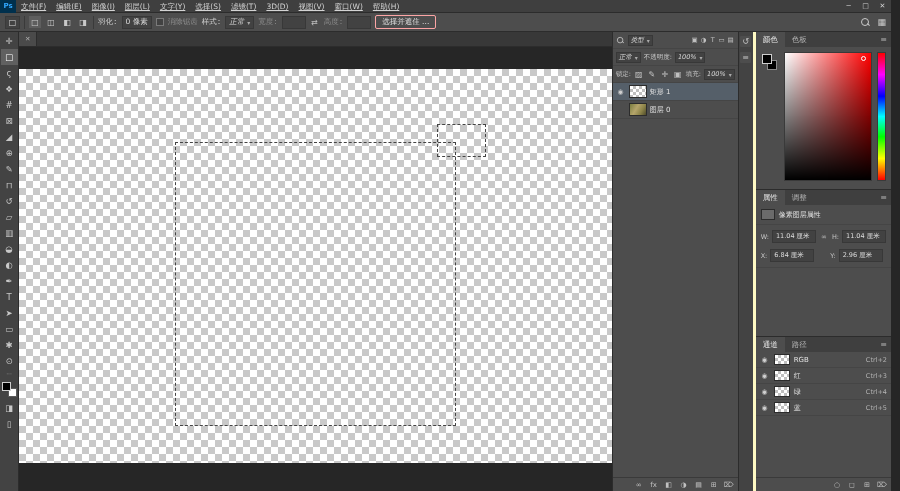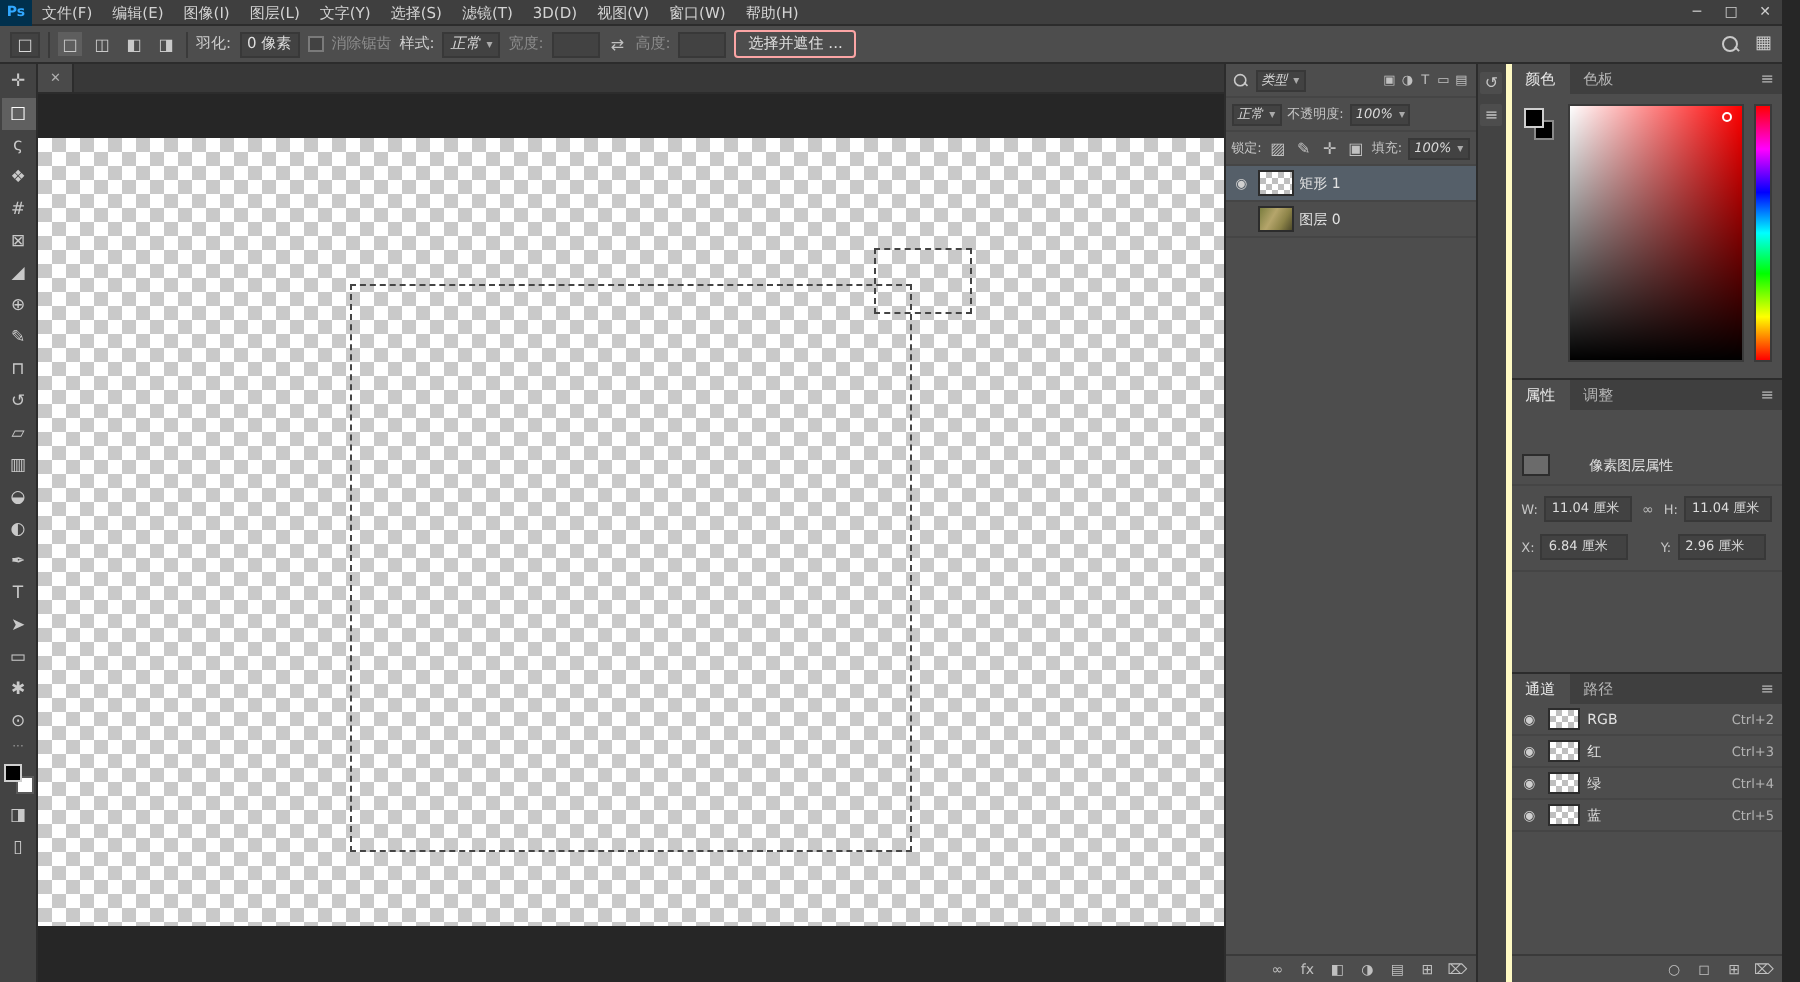--- a/index.html
+++ b/index.html
@@ -10,7 +10,7 @@
   .titlebar { height:13px; background:#3f3f3f; border-bottom:1px solid #2c2c2c; display:flex; align-items:center; flex:0 0 13px; }
   .ps-icon { width:16px; height:13px; background:#00304d; color:#31a8ff; font-size:7px; font-weight:bold; display:flex; align-items:center; justify-content:center; }
   .menus { display:flex; align-items:center; height:100%; }
-  .menu { padding:0 5px; font-size:7.5px; color:#d4d4d4; line-height:13px; cursor:default; }
+  .menu { padding:0 5px; font-size:7.5px; color:#d4d4d4; line-height:13px; cursor:default;text-decoration:underline; }
   .win-controls { margin-left:auto; display:flex; height:100%; }
   .win-btn { width:17px; text-align:center; font-size:7px; line-height:13px; color:#cfcfcf; }
 

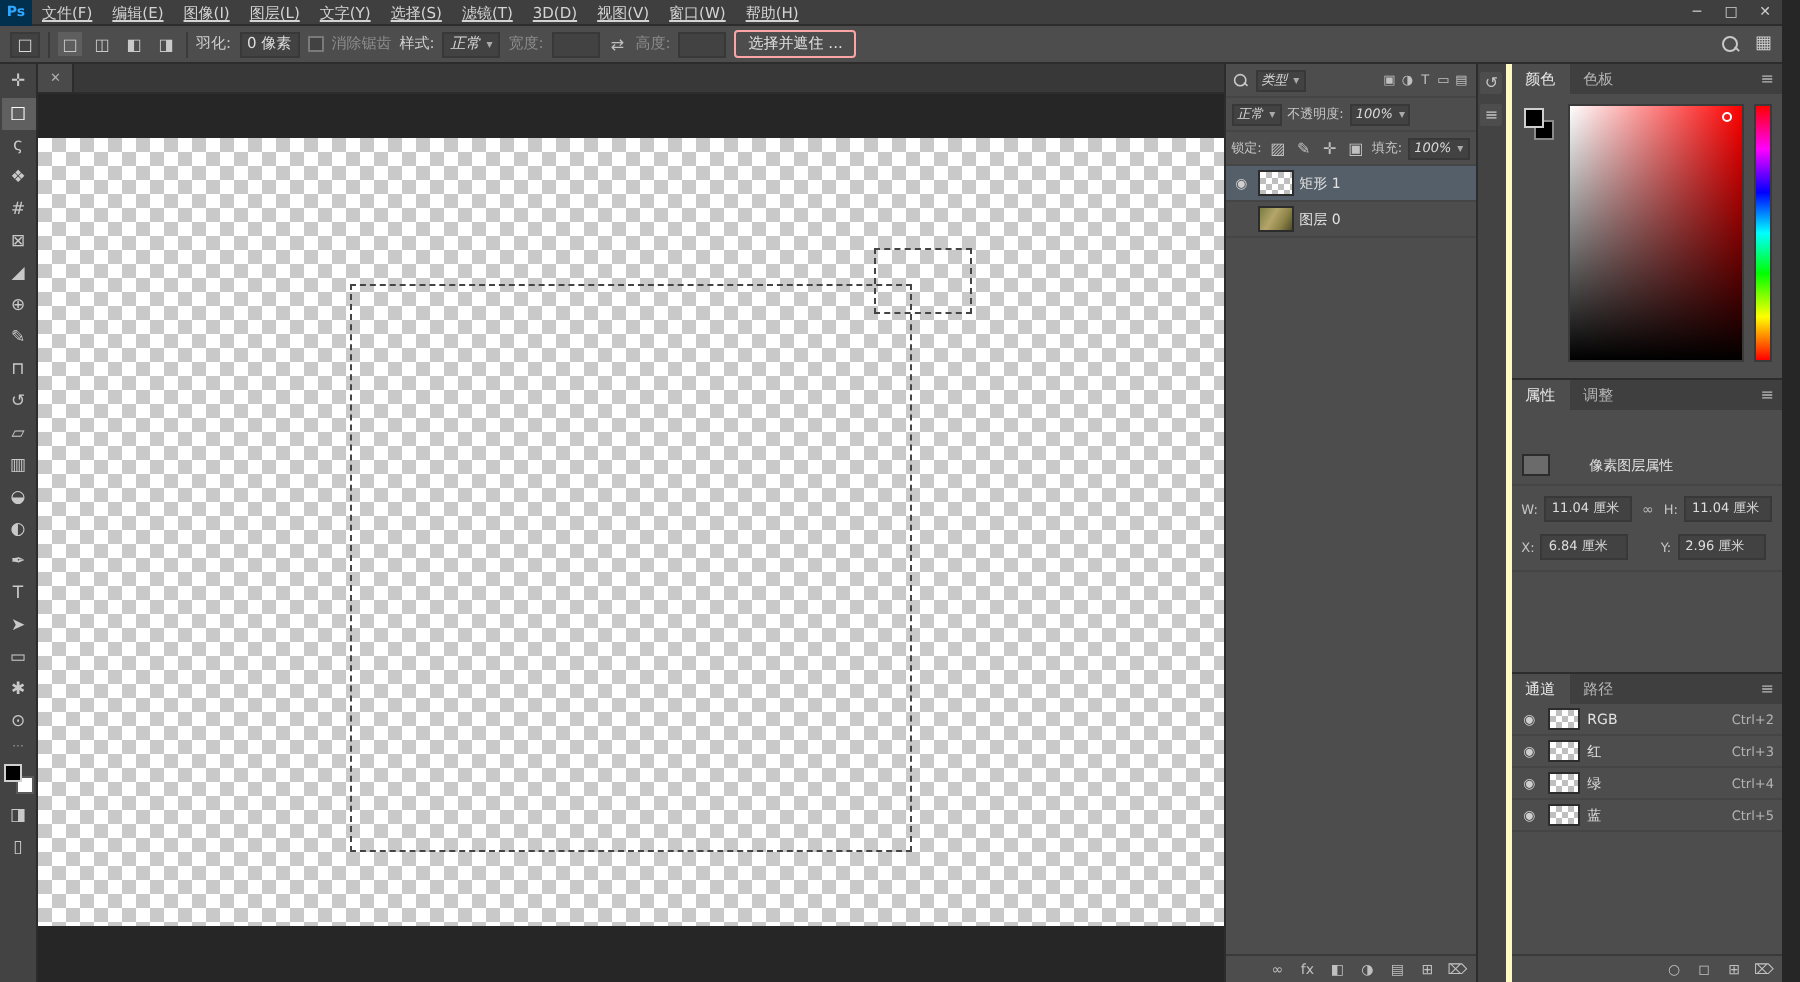--- a/index.html
+++ b/index.html
@@ -20,7 +20,7 @@
   .tool-preview { width:15px; height:13px; border:1px solid #3a3a3a; background:#424242; display:flex; align-items:center; justify-content:center; font-size:8px; }
   .combine { width:12px; height:12px; display:flex; align-items:center; justify-content:center; font-size:8px; color:#c9c9c9; }
   .combine.active { background:#5e5e5e; }
-  .lbl { font-size:7.5px; color:#cfcfcf; white-space:nowrap; }
+  .lbl { font-size:7.5px; color:#cfcfcf; white-space:nowrap;font-family:Liberation Mono, monospace; }
   .lbl.dim { color:#8d8d8d; }
   .mini-input { background:#424242; border:1px solid #383838; height:13px; min-width:30px; padding:0 3px; display:inline-flex; align-items:center; font-size:7.5px; color:#ddd; white-space:nowrap; }
   .mini-input.short { min-width:24px; }

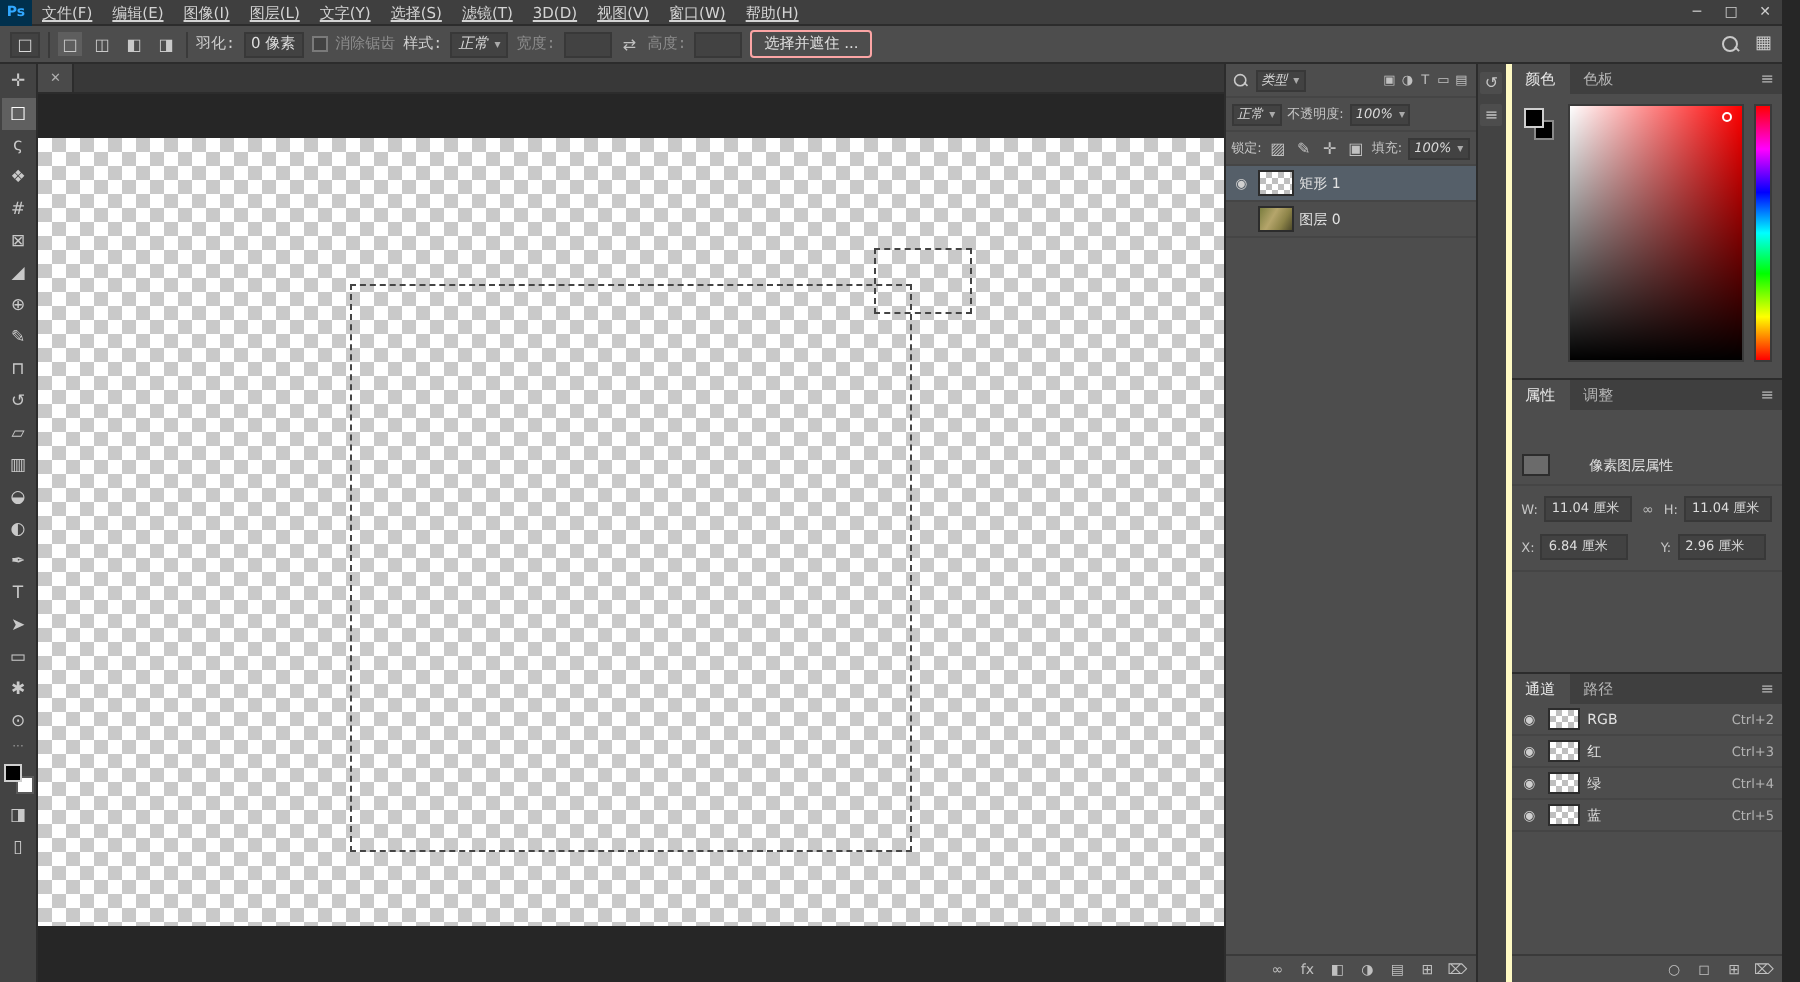--- a/index.html
+++ b/index.html
@@ -108,7 +108,7 @@
     background:linear-gradient(to bottom,#f00 0%,#f0f 17%,#00f 34%,#0ff 50%,#0f0 66%,#ff0 83%,#f00 100%); }
 
   .properties-panel { flex:0 0 147px; display:flex; flex-direction:column; border-bottom:1px solid #2c2c2c; }
-  .prop-header { display:flex; align-items:center; gap:20px; padding:4px 5px; border-bottom:1px solid #454545;margin-top:18px; }
+  .prop-header { display:flex; align-items:center; gap:4px; padding:4px 5px; border-bottom:1px solid #454545; }
   .prop-thumb { width:14px; height:11px; border:1px solid #2c2c2c; background:#6b6b6b; }
   .prop-title { font-size:7px; color:#e0e0e0; }
   .prop-grid { padding:5px 5px; display:flex; flex-direction:column; gap:6px; border-bottom:1px solid #454545; }

